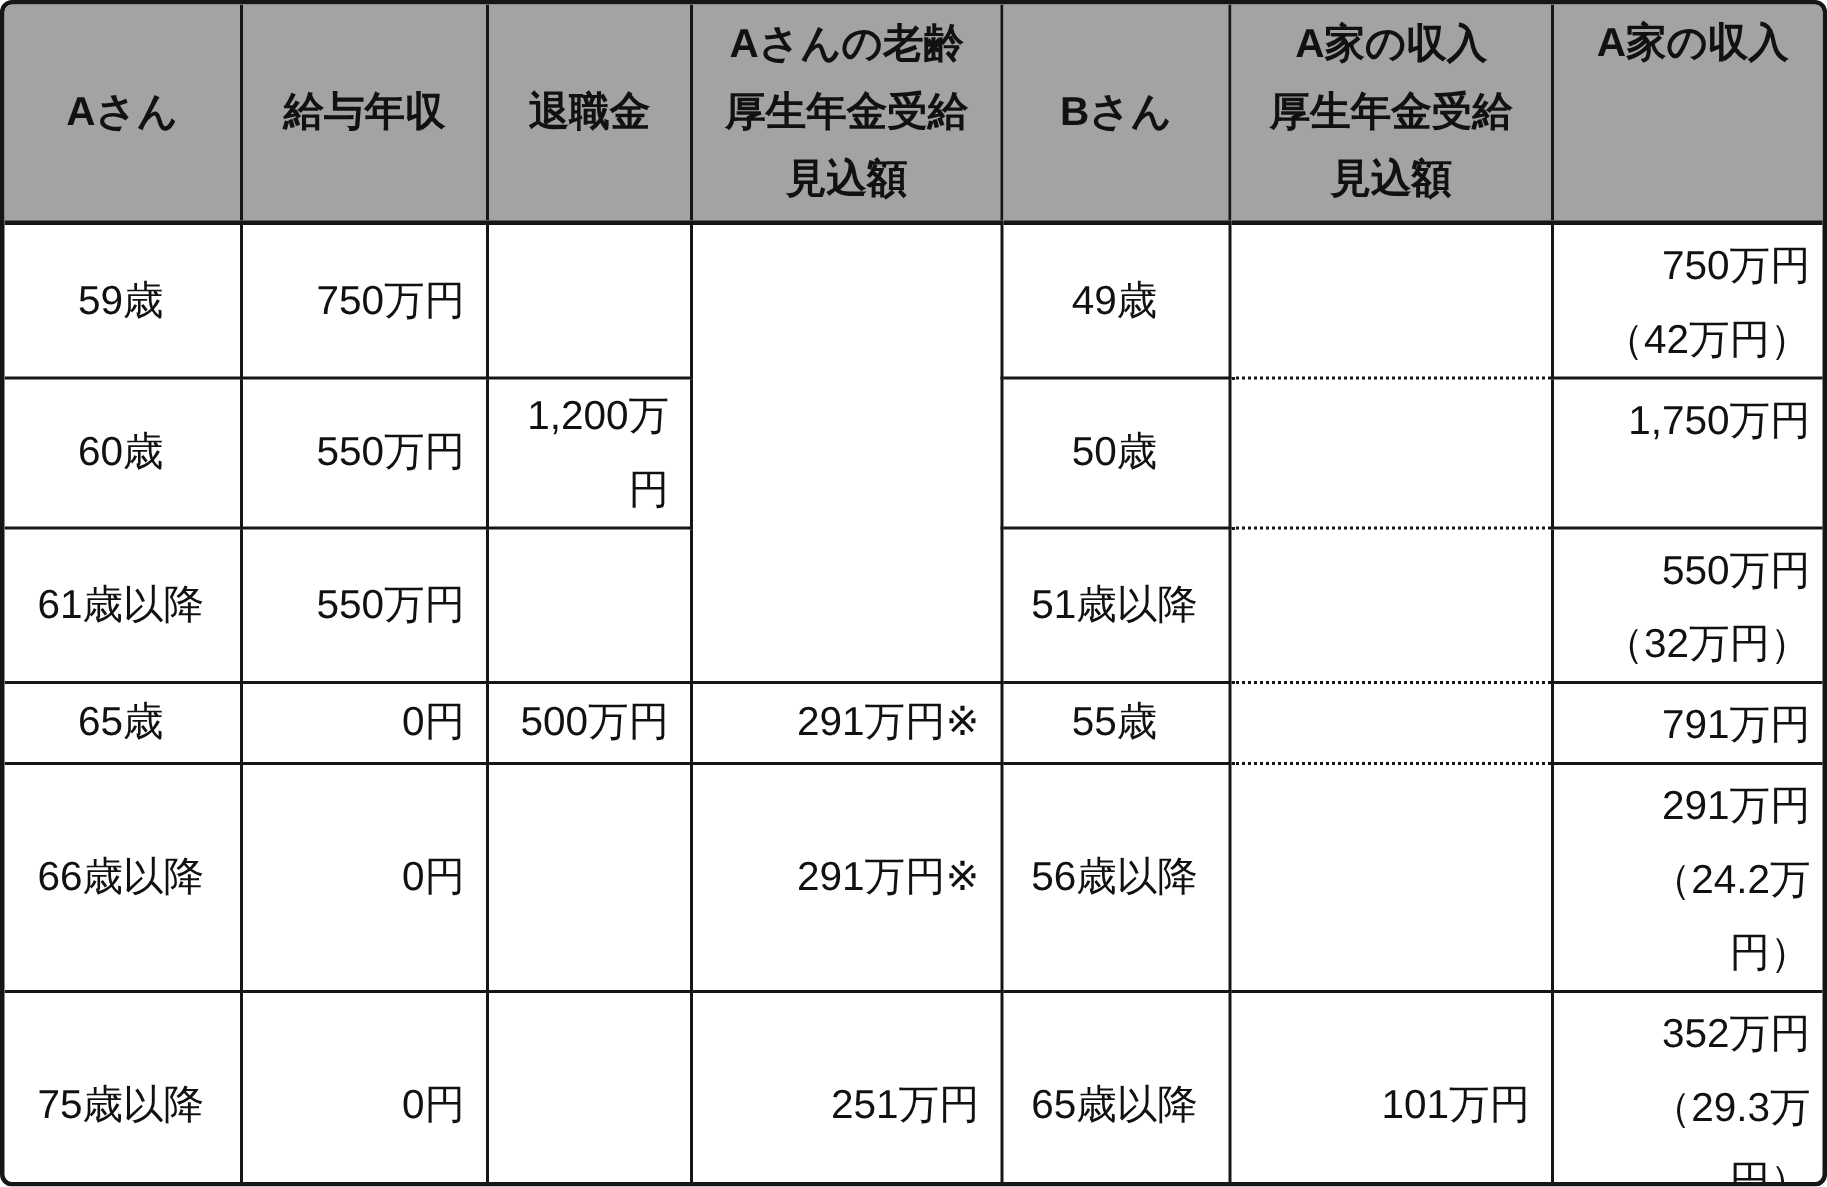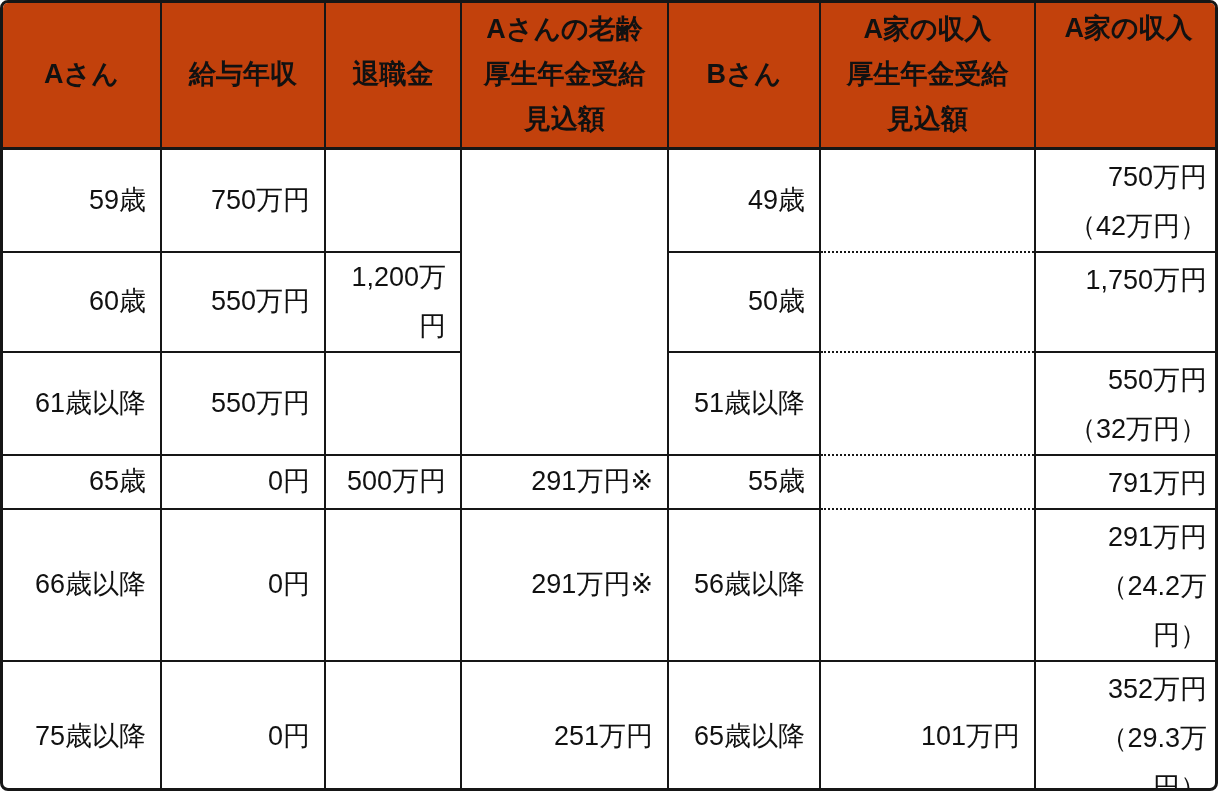--- a/index.html
+++ b/index.html
@@ -23,7 +23,7 @@
     overflow:hidden;
   }
   th{
-    background:#c2410c;
+    background:#a3a3a3;
     border-right:2px solid #161616;
     border-bottom:3px solid #161616;
     font-size:27px;font-weight:bold;

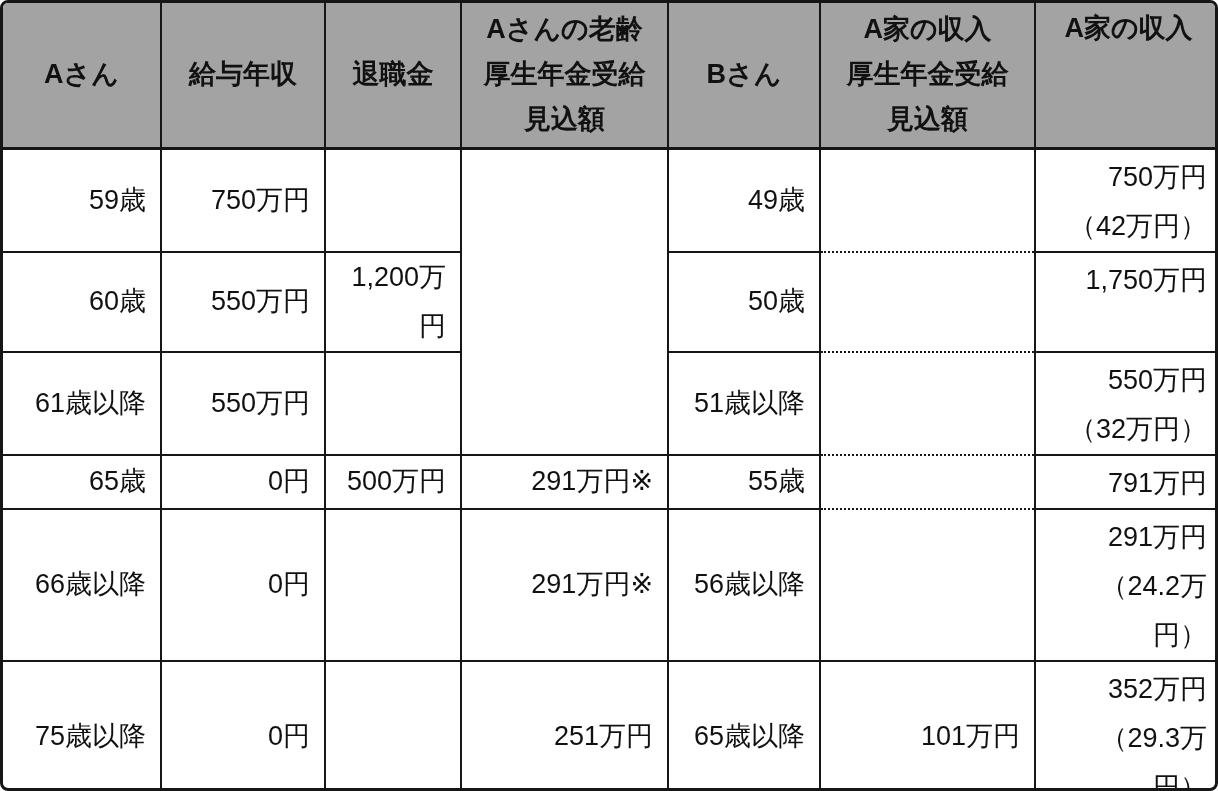--- a/index.html
+++ b/index.html
@@ -39,7 +39,7 @@
   }
   th:last-child,td:last-child{border-right:none;}
   tr.last td{border-bottom:none;}
-  .left{text-align:right;}
+  .left{text-align:center;}
   .right{text-align:right;}
   .c7{vertical-align:top;padding-top:3px;}
   .dot{border-bottom:2px dotted #161616;}

